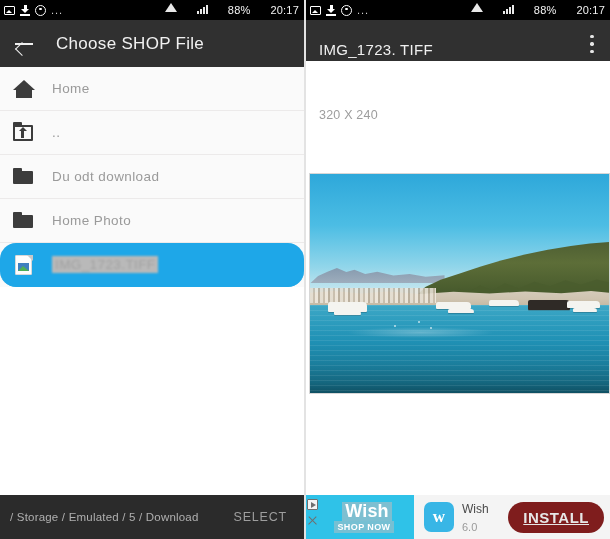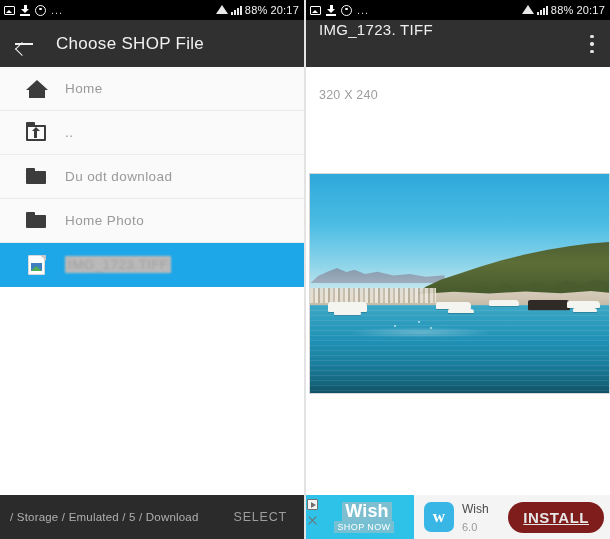--- a/index.html
+++ b/index.html
@@ -26,7 +26,7 @@
     padding: 0 5px 0 4px; color: #ffffff;
   }
   .sb-left { display: flex; align-items: center; gap: 5px; }
-  .sb-right { display: flex; align-items: center; gap: 3px; }
+  .sb-right { display: flex; align-items: flex-start; gap: 20px; }
   .sb-text { font-size: 11px; letter-spacing: .2px; color: #f2f2f2; }
   .sb-dots { font-size: 11px; color: #cfcfcf; letter-spacing: 1px; }
   .icon-img-sb {

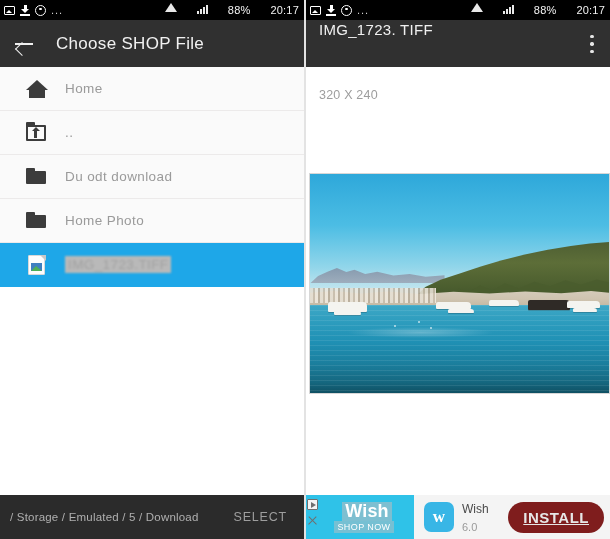--- a/index.html
+++ b/index.html
@@ -181,8 +181,8 @@
 
   
   .appbar-right {
-    height: 47px; background: #303030; position: relative;
-    padding: 0 0 0 13px;
+    height: 41px; background: #303030; position: relative;
+    padding: 20px 0 0 13px;
   }
   .ab-title {
     color: #f0f0f0; font-size: 15px; letter-spacing: .3px; line-height: 19px;

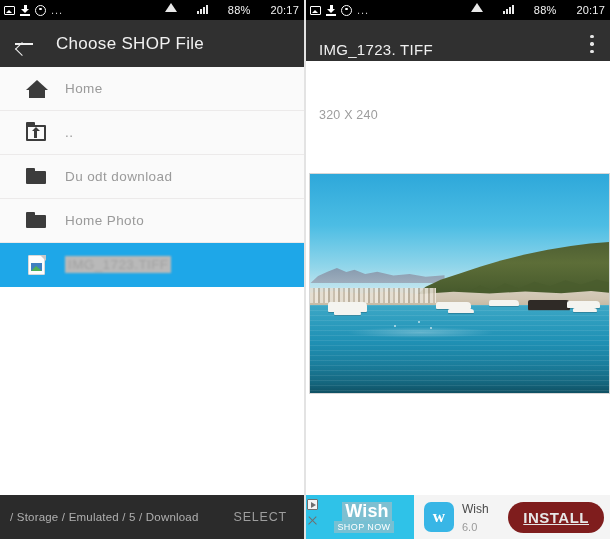--- a/index.html
+++ b/index.html
@@ -96,7 +96,7 @@
   .filelist { background: #fafafa; }
   .file-row {
     height: 44px; display: flex; align-items: center;
-    padding-left: 25px; gap: 16px;
+    padding-left: 12px; gap: 16px;
     border-bottom: 1px solid #eceaea; background: #fafafa;
   }
   .file-row.selected { background: #1ea7e8; border-bottom-color: #1ea7e8; }

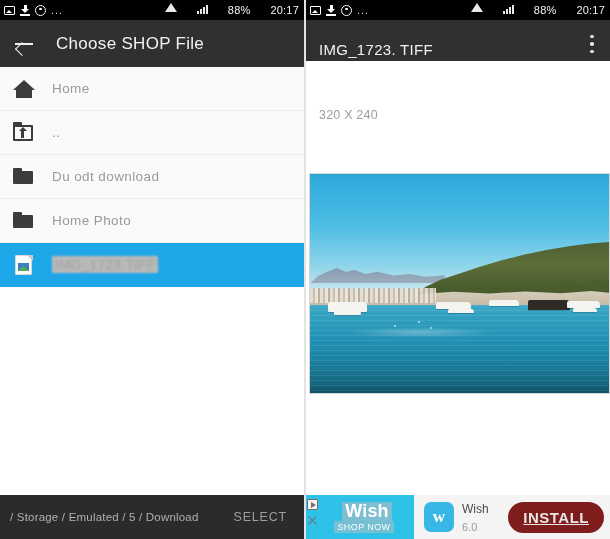--- a/index.html
+++ b/index.html
@@ -99,7 +99,7 @@
     padding-left: 12px; gap: 16px;
     border-bottom: 1px solid #eceaea; background: #fafafa;
   }
-  .file-row.selected { background: #1ea7e8; border-bottom-color: #1ea7e8; }
+  .file-row.selected { background: #1ea7e8; border-bottom-color: #1ea7e8; border-radius: 16px; }
   .file-label {
     font-size: 13.5px; color: #9a9a9a; letter-spacing: .4px;
     filter: blur(.5px);

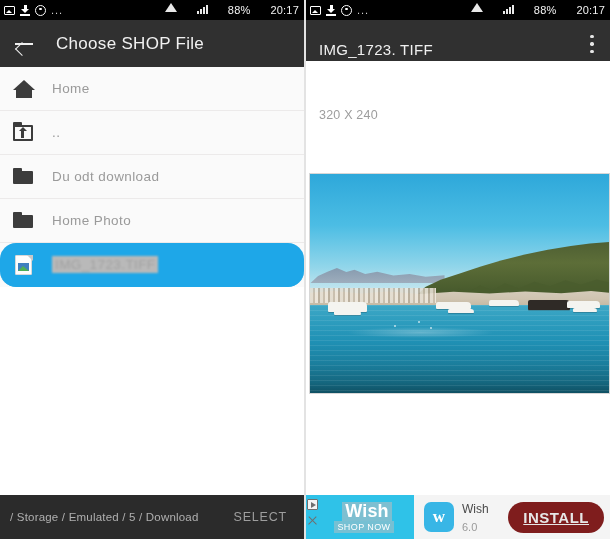--- a/index.html
+++ b/index.html
@@ -291,7 +291,7 @@
     filter: blur(.3px); margin-left: 14px;
   }
   .ad-cta {
-    color: #ffffff; font-size: 9px; font-weight: normal; letter-spacing: .4px;
+    color: #ffffff; font-size: 9px; font-weight: bold; letter-spacing: .4px;
     background: rgba(190,190,190,.5); padding: 1px 3px; margin-left: 8px;
     filter: blur(.35px);
   }

